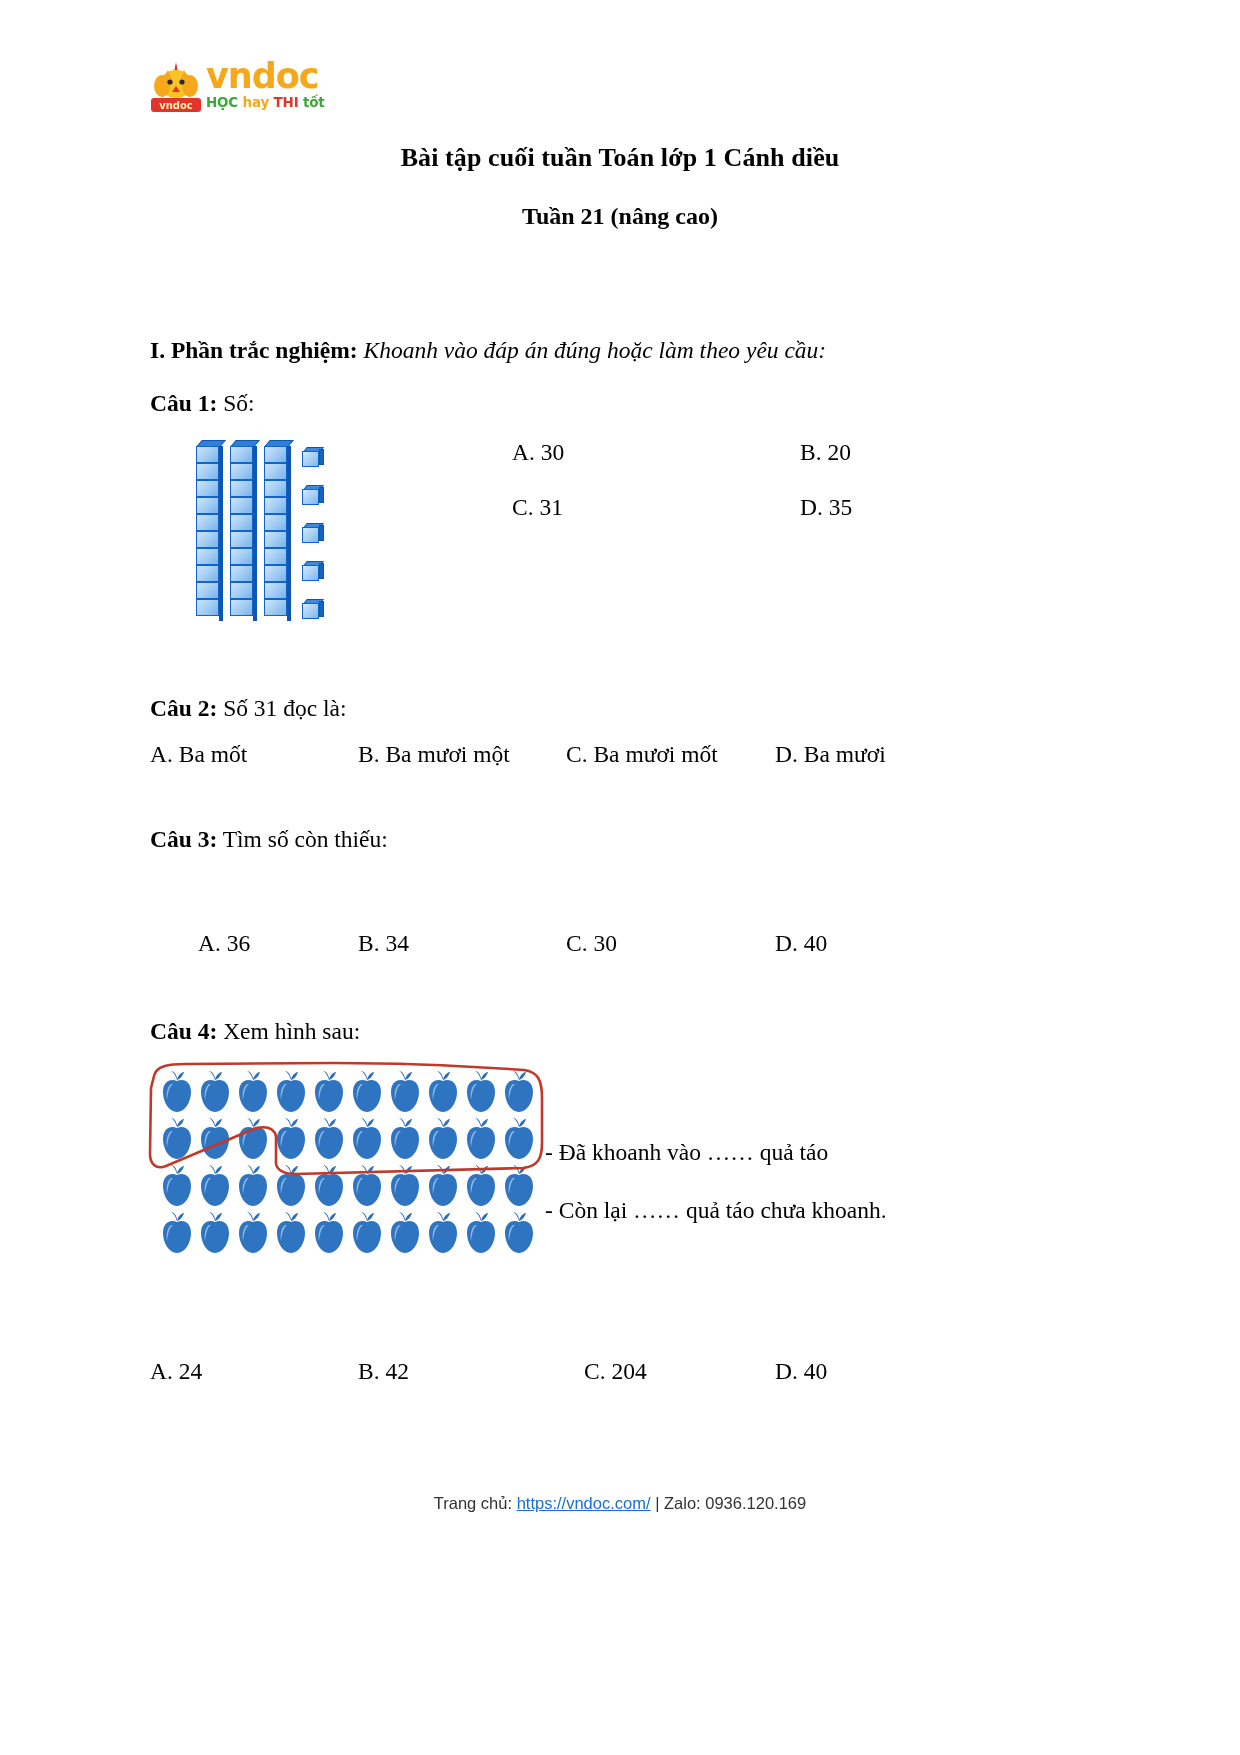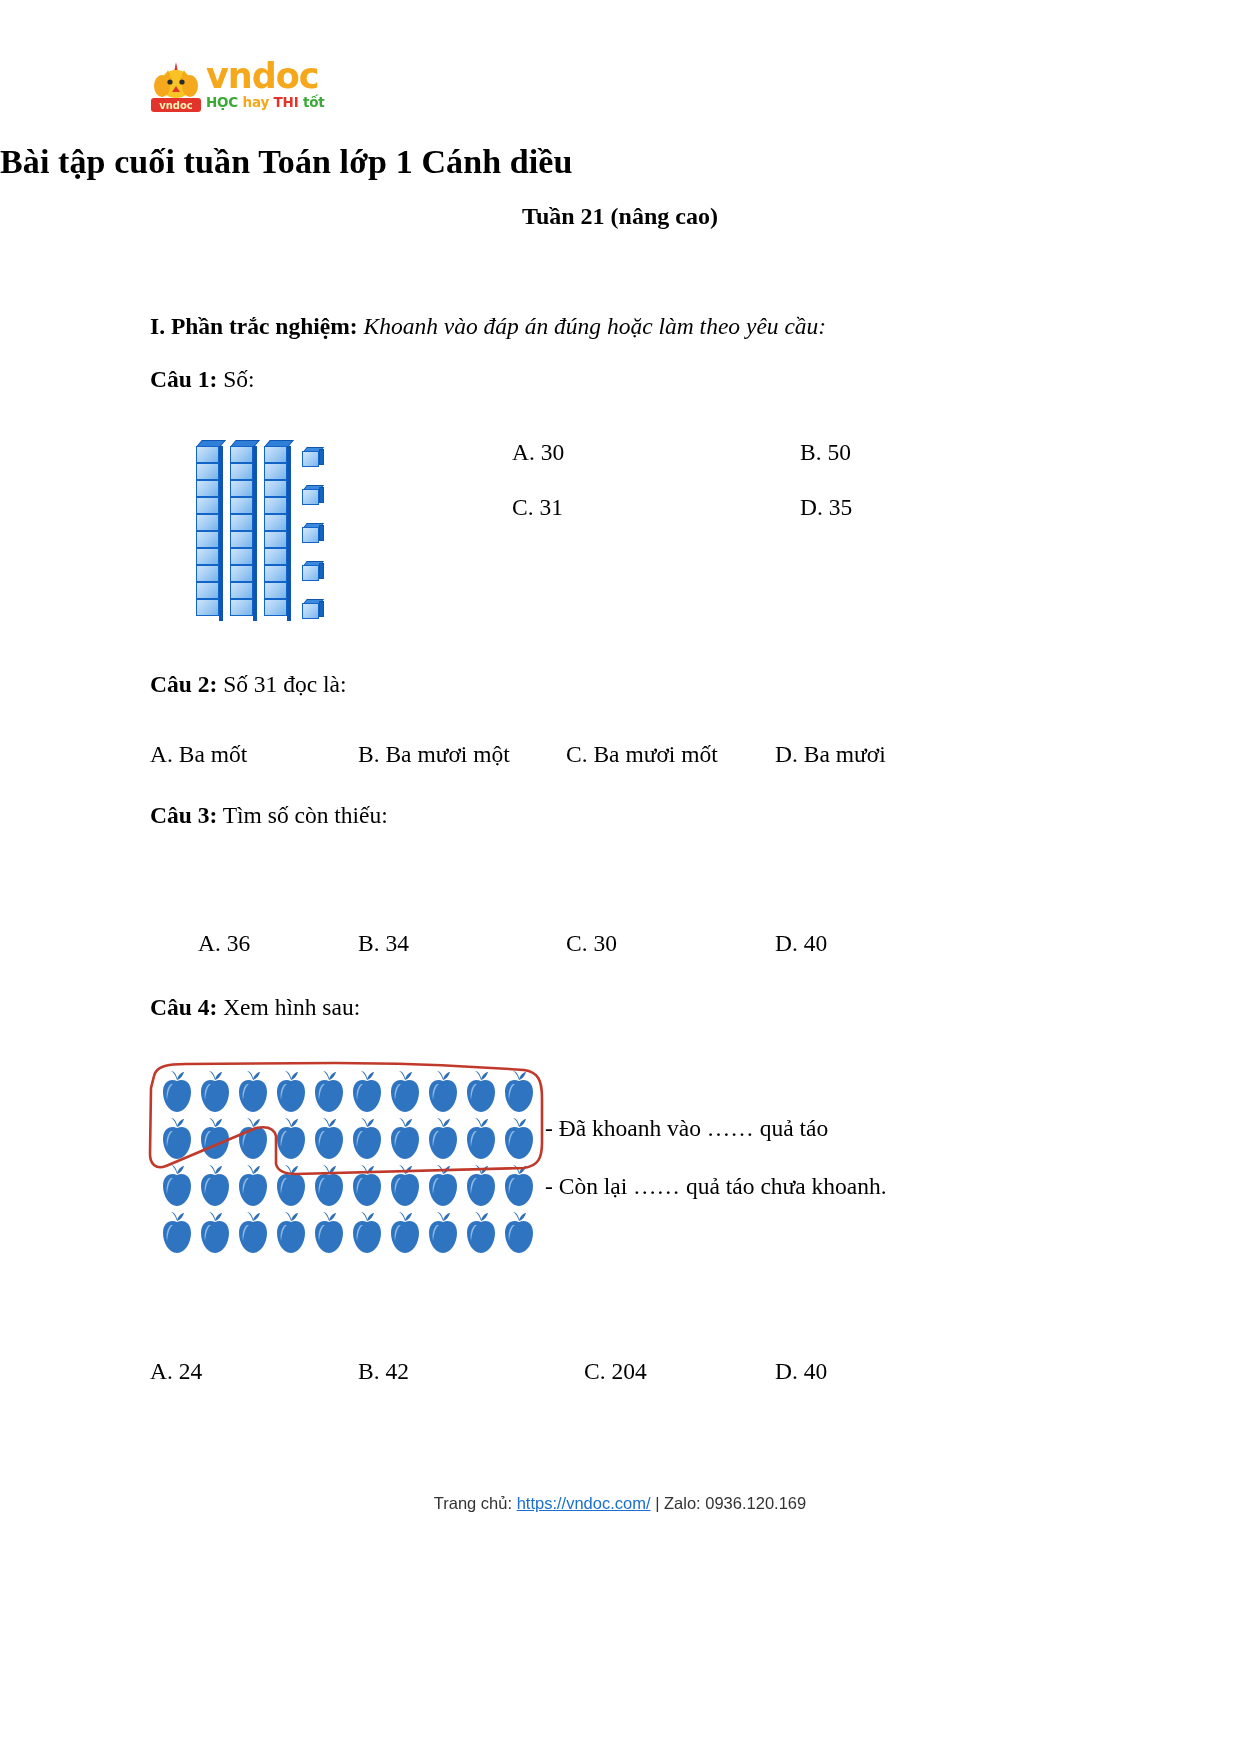--- a/index.html
+++ b/index.html
@@ -72,9 +72,9 @@
     left: 0;
     top: 143px;
     width: 1240px;
-    text-align: left;
+    text-align: center;
     font-weight: bold;
-    font-size: 34px;
+    font-size: 26px;
     letter-spacing: 0.1px;
   }
   .doc-subtitle {

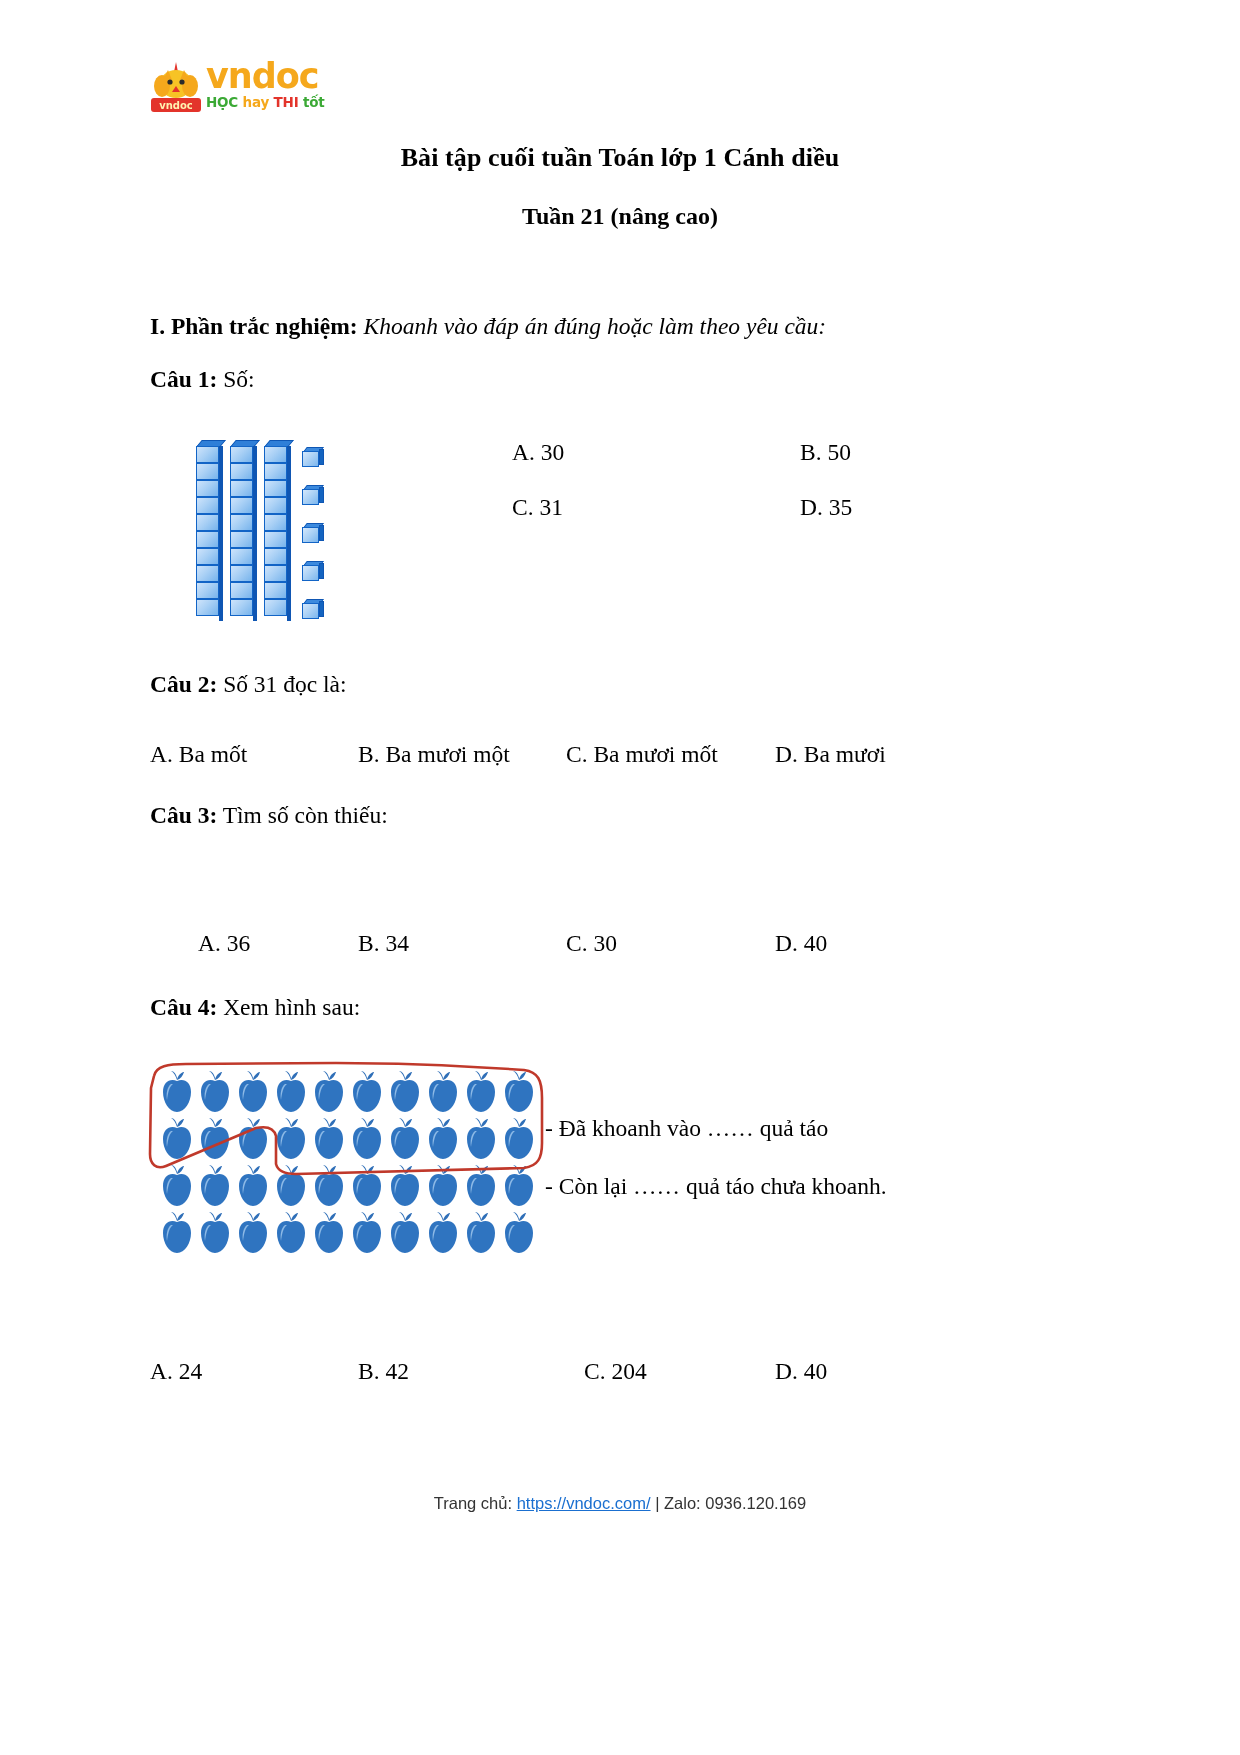--- a/index.html
+++ b/index.html
@@ -93,6 +93,7 @@
     font-size: 23.5px;
     line-height: 30px;
     white-space: nowrap;
+    margin-top: 24px;
   }
   .b { font-weight: bold; }
   .i { font-style: italic; }

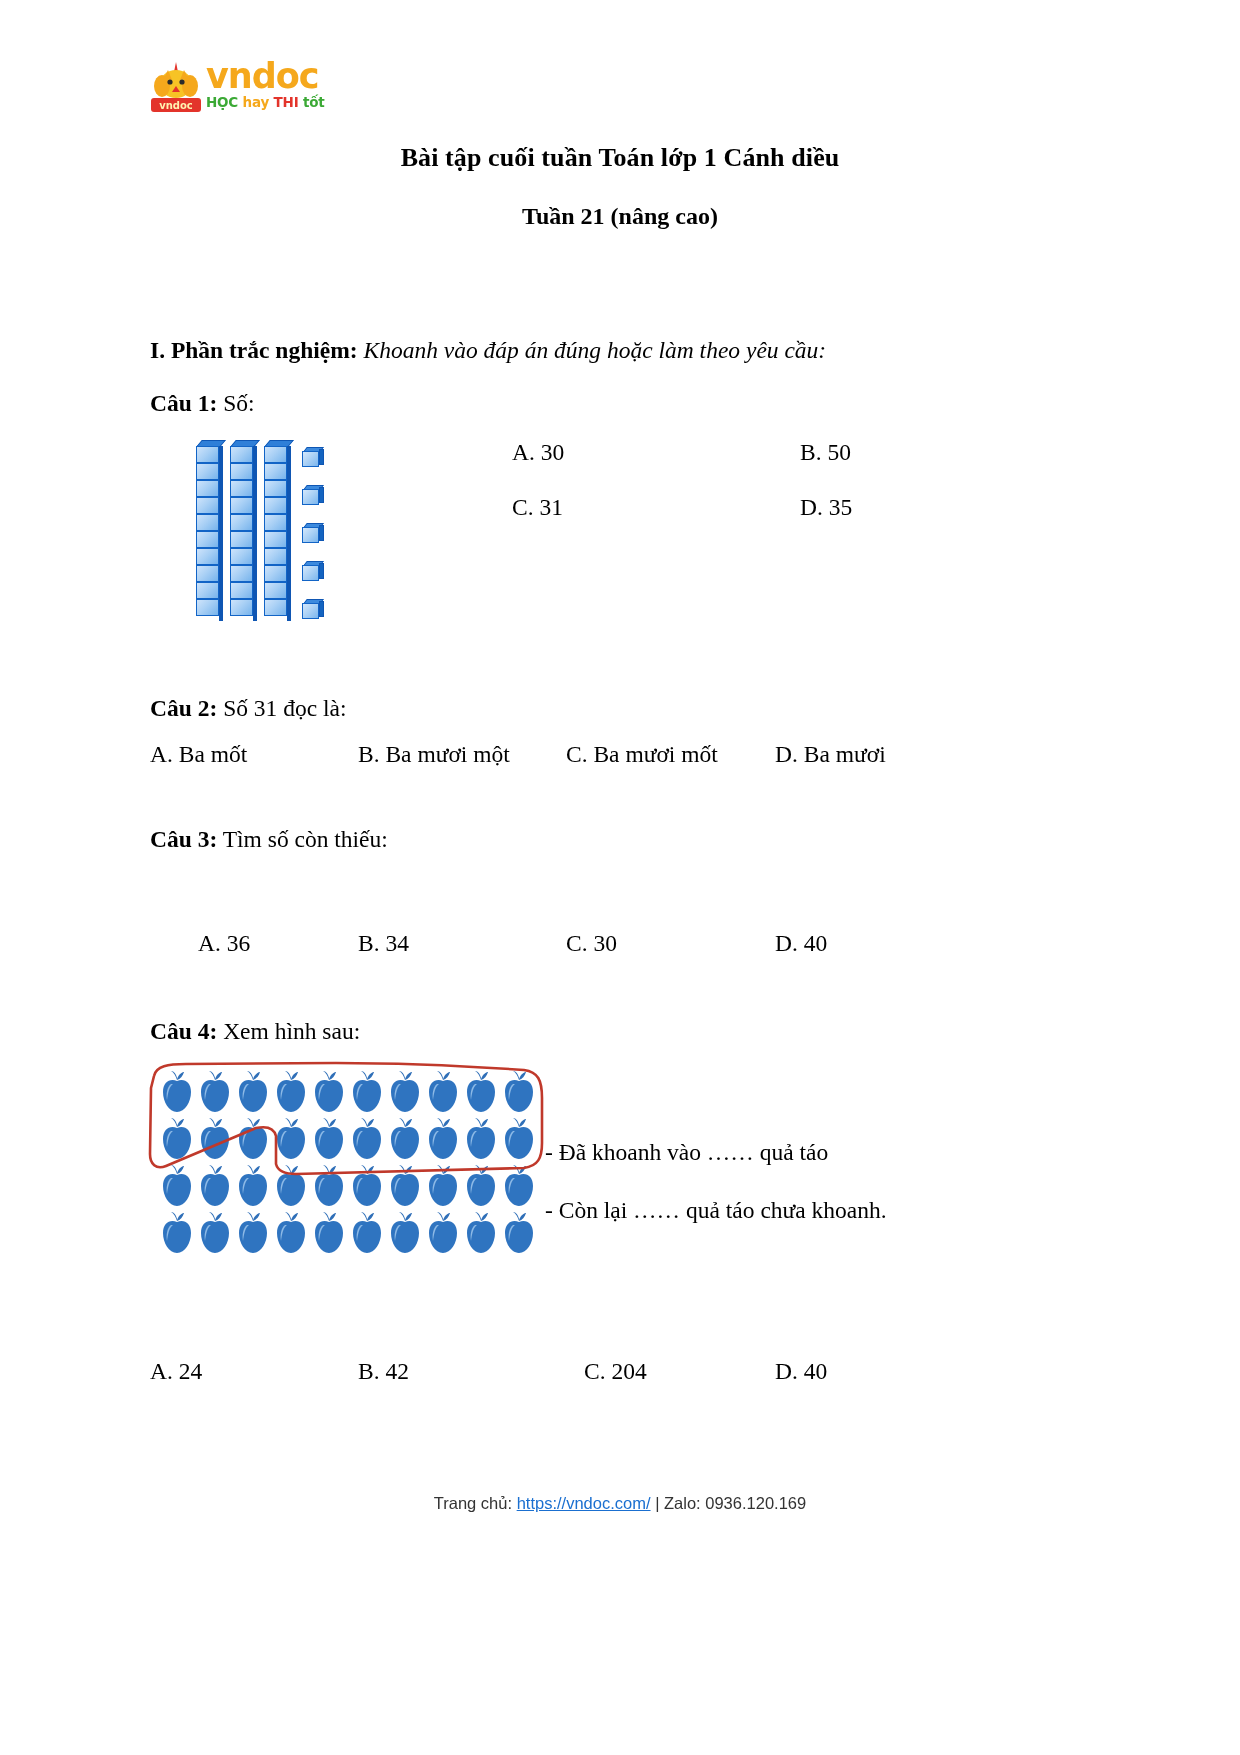--- a/index.html
+++ b/index.html
@@ -326,7 +326,7 @@
   </div>
 
   <div class="opt" style="left:512px; top:437px;">A. 30</div>
-  <div class="opt" style="left:800px; top:437px;">B. 50</div>
+  <div class="opt" style="left:800px; top:437px;">B. 20</div>
   <div class="opt" style="left:512px; top:492px;">C. 31</div>
   <div class="opt" style="left:800px; top:492px;">D. 35</div>
 

